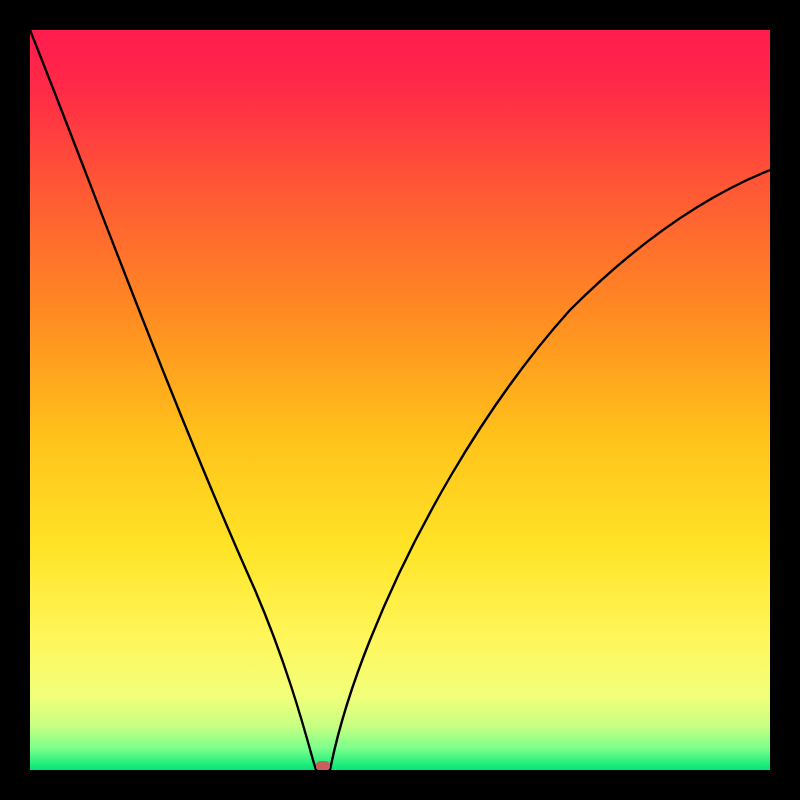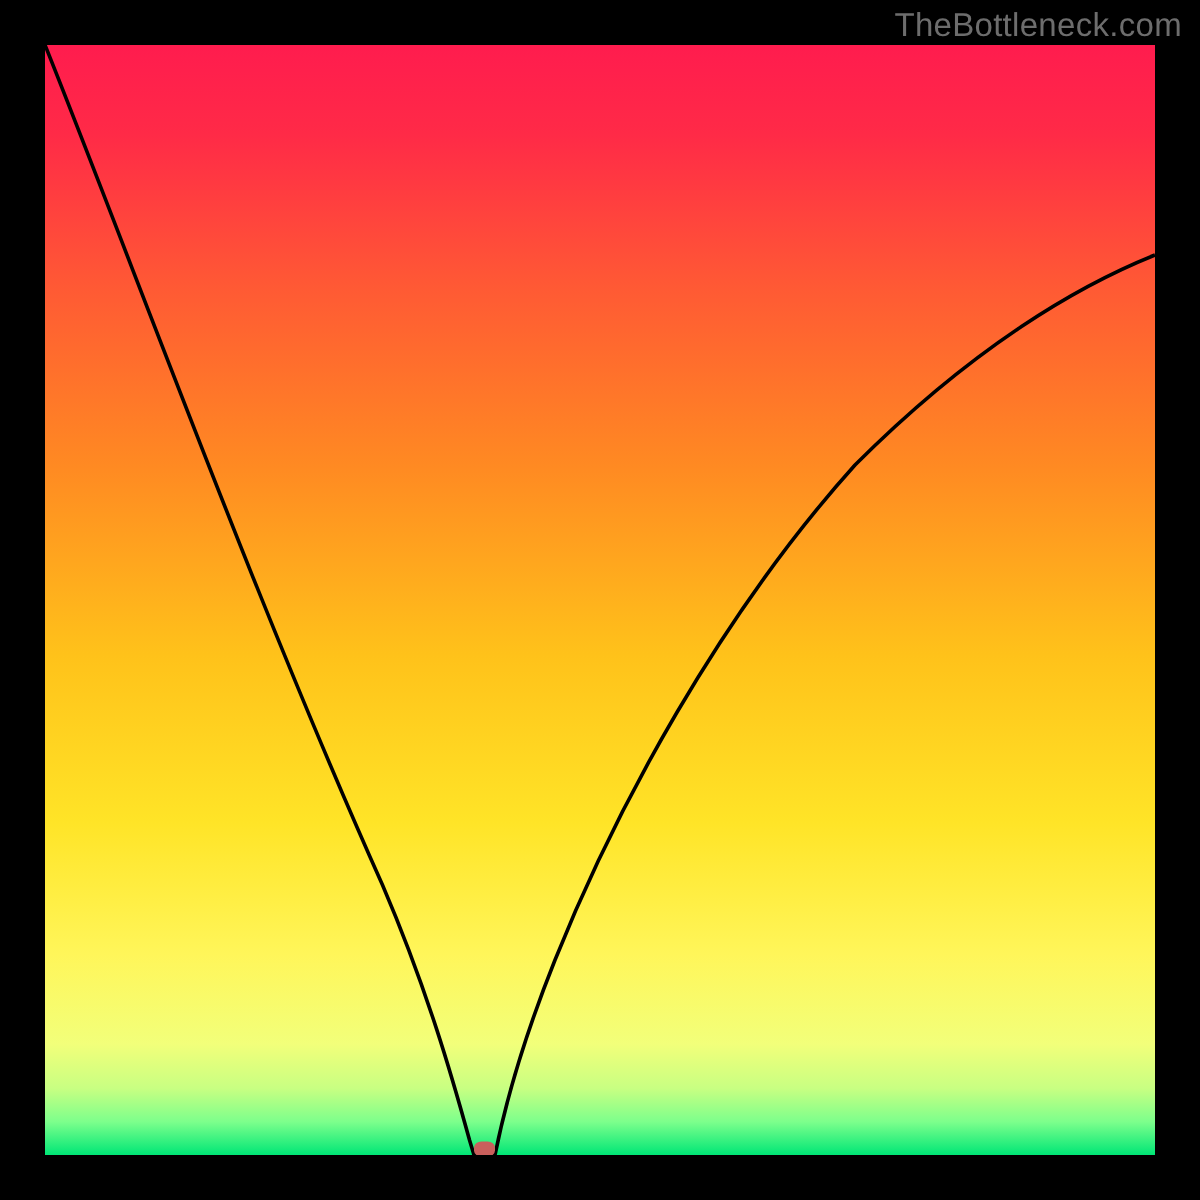--- a/index.html
+++ b/index.html
@@ -59,7 +59,6 @@
 <body>
 
 <div class="frame">
-  <div class="watermark">TheBottleneck.com</div>
 
   <div class="plot">
     <svg class="heatbg" viewBox="0 0 740 740" preserveAspectRatio="none">

